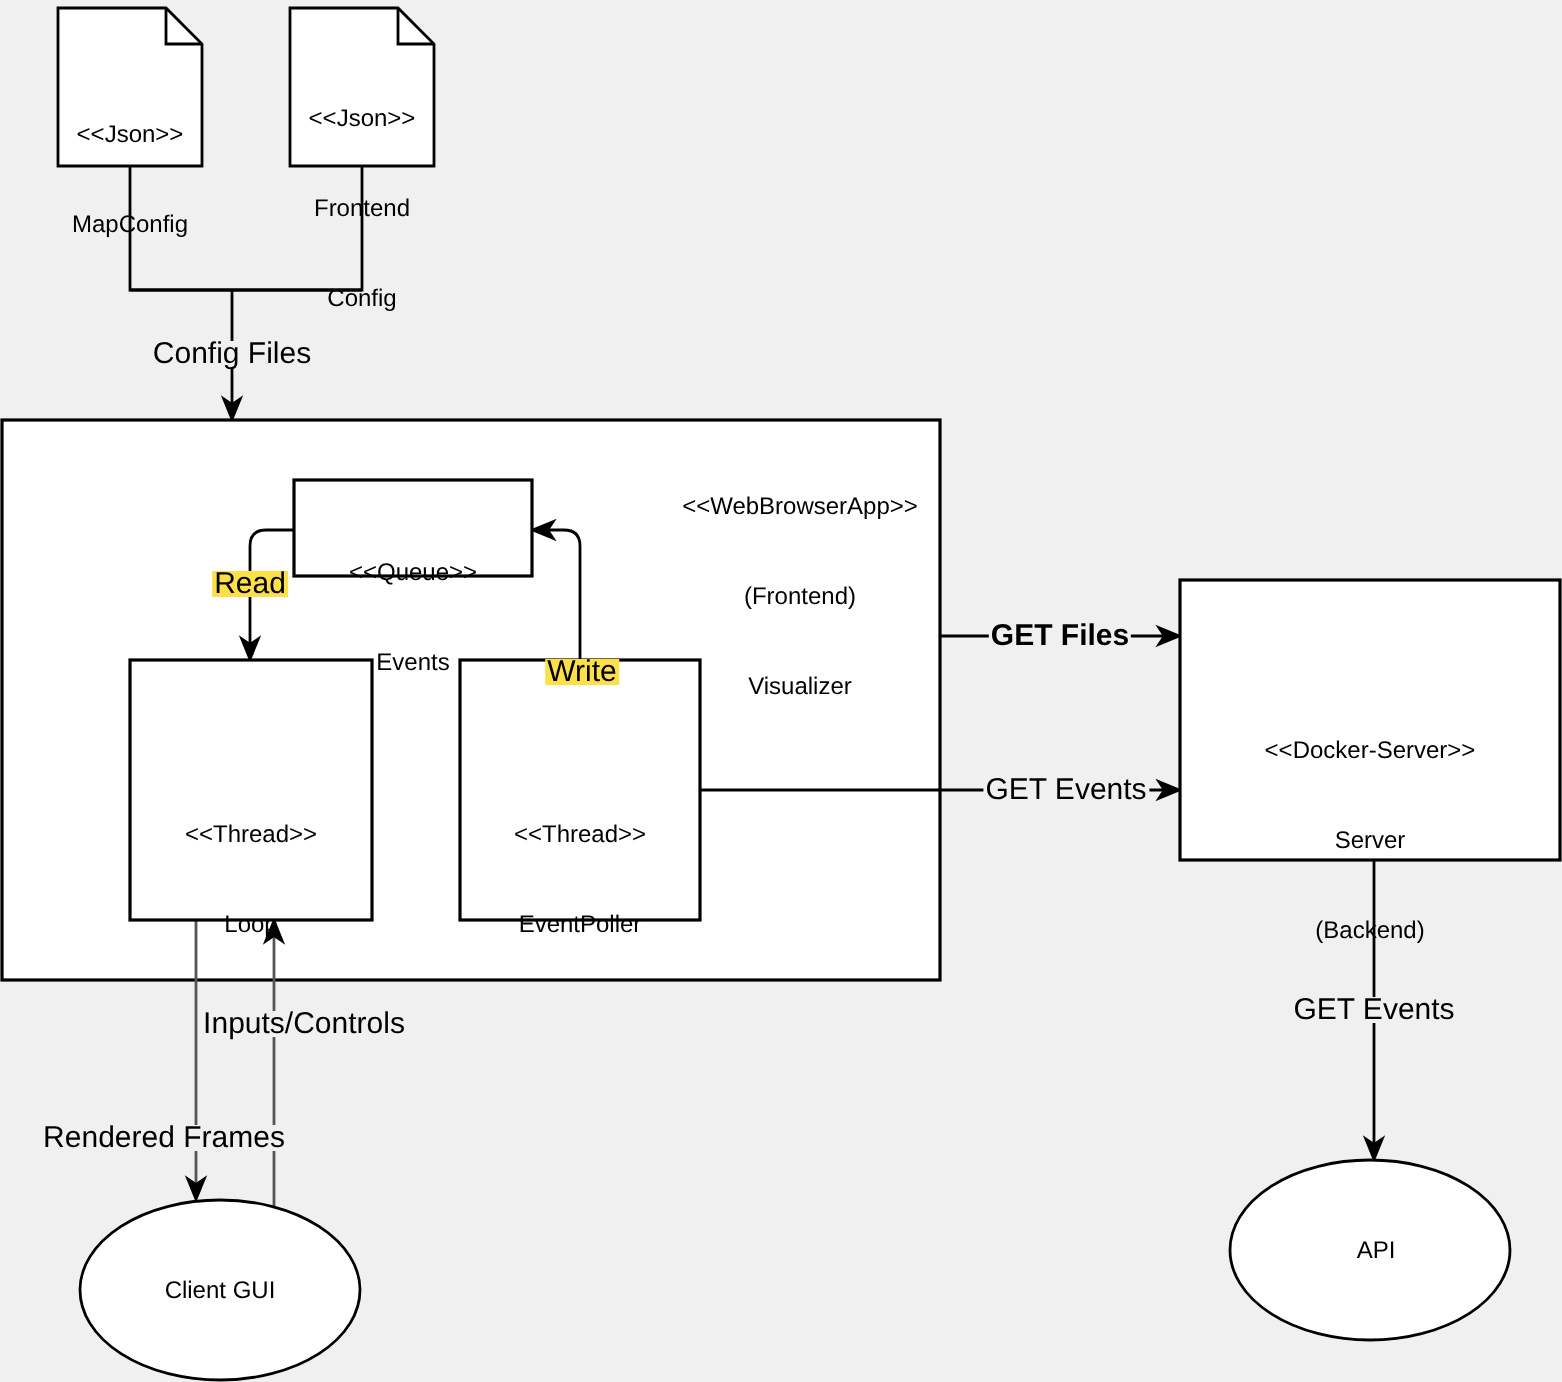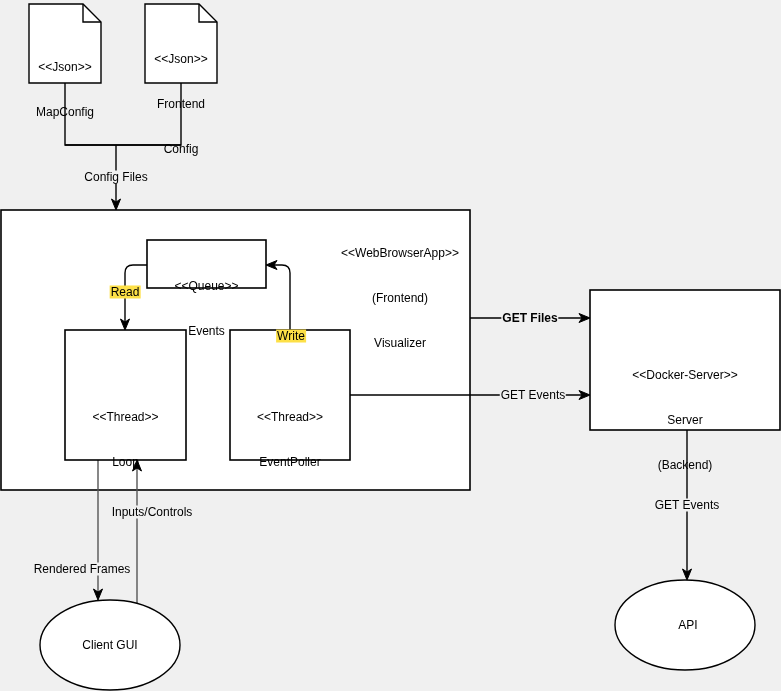--- a/index.html
+++ b/index.html
@@ -34,7 +34,7 @@
   .edge-label {
     position: absolute;
     font-family: "Liberation Sans", sans-serif;
-    font-size: 12px;
+    font-size: 15px;
     color: #000000;
     background: #f0f0f0;
     line-height: 13px;

